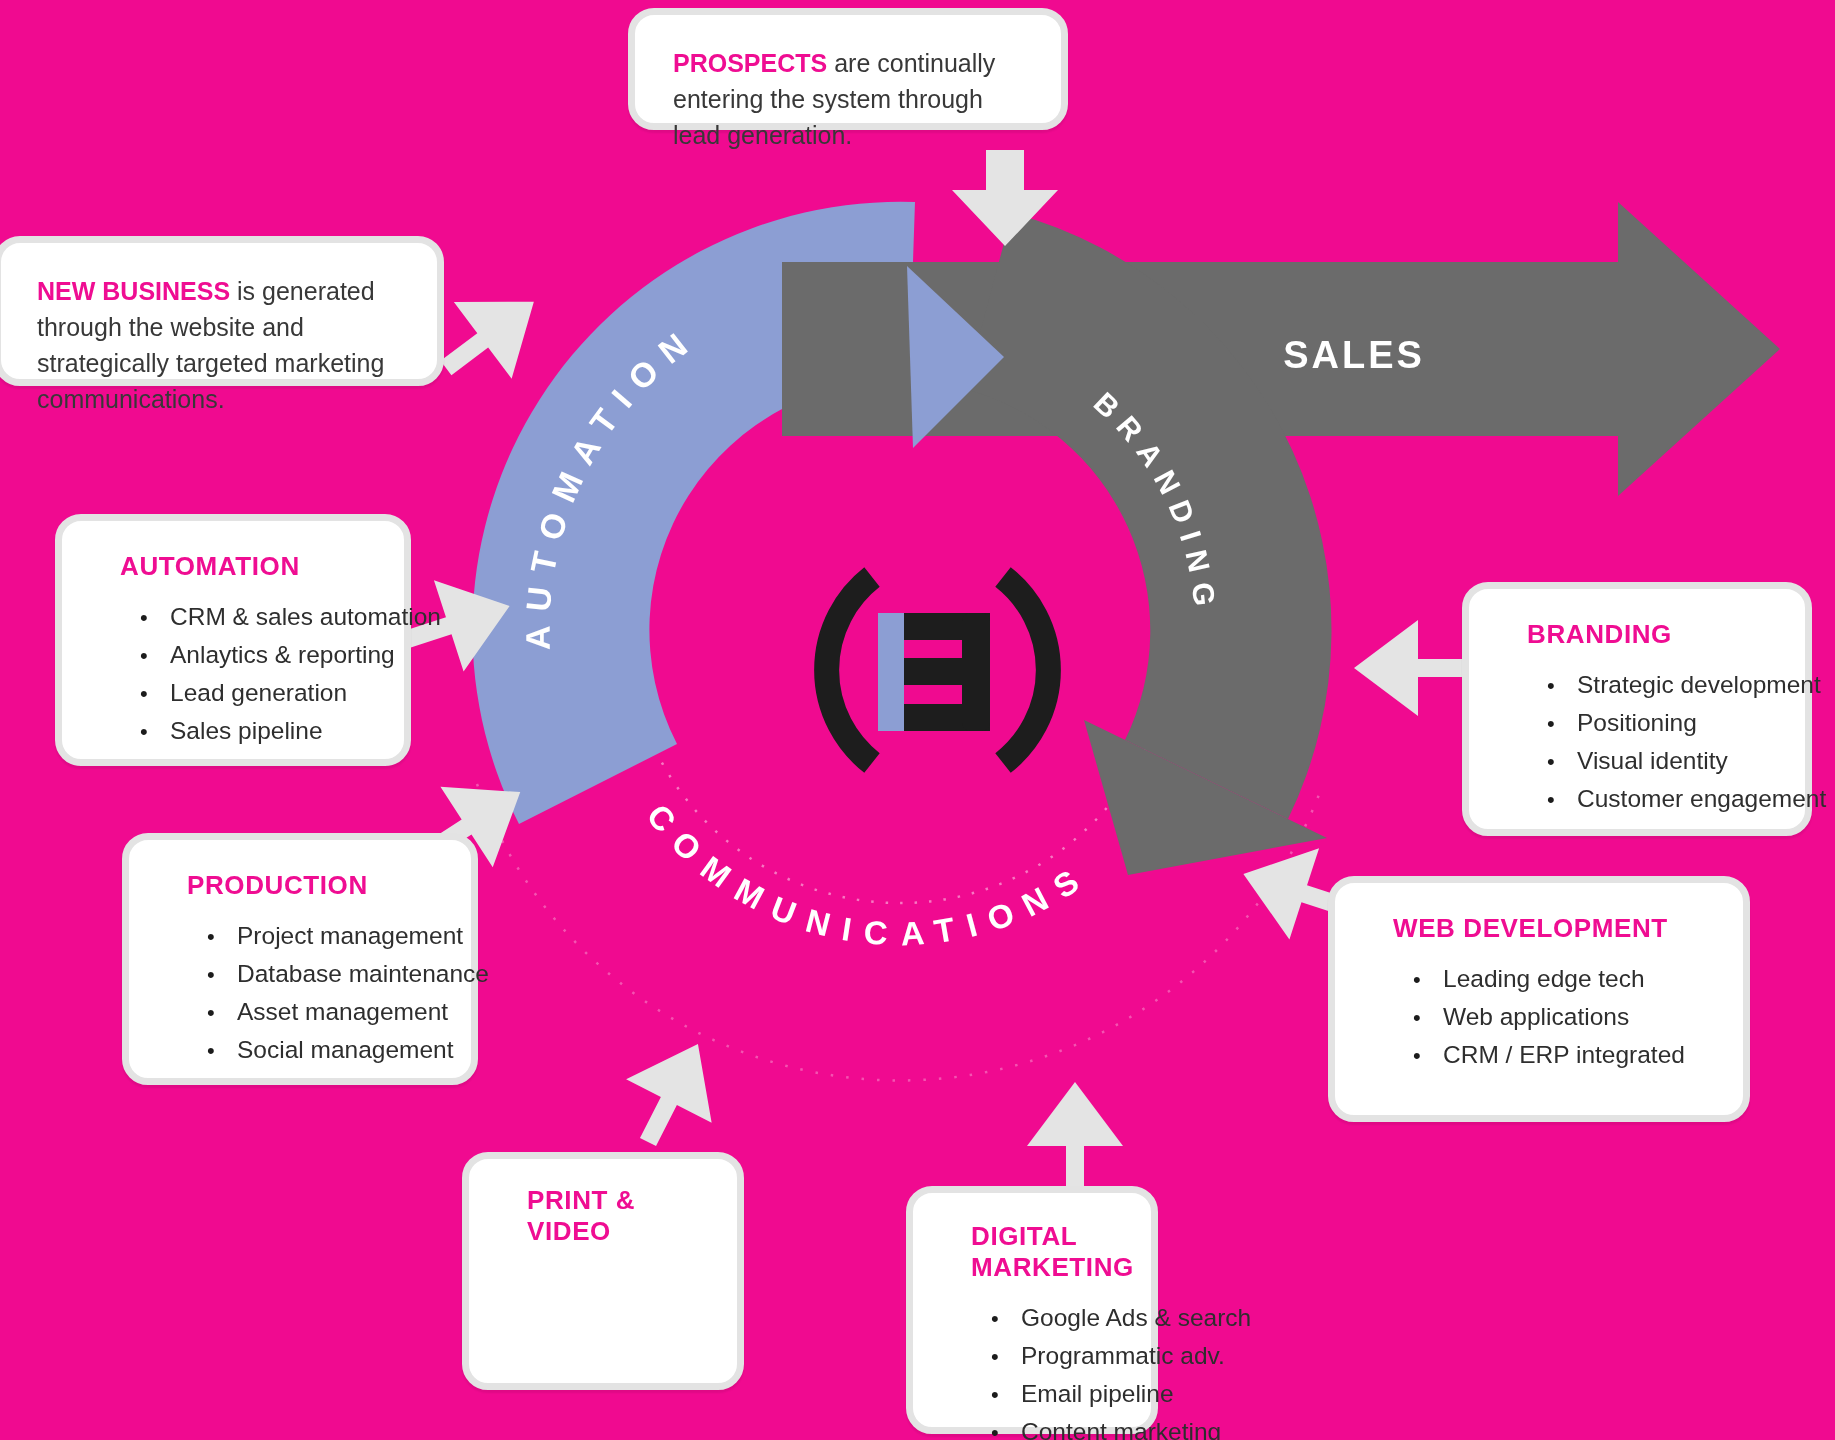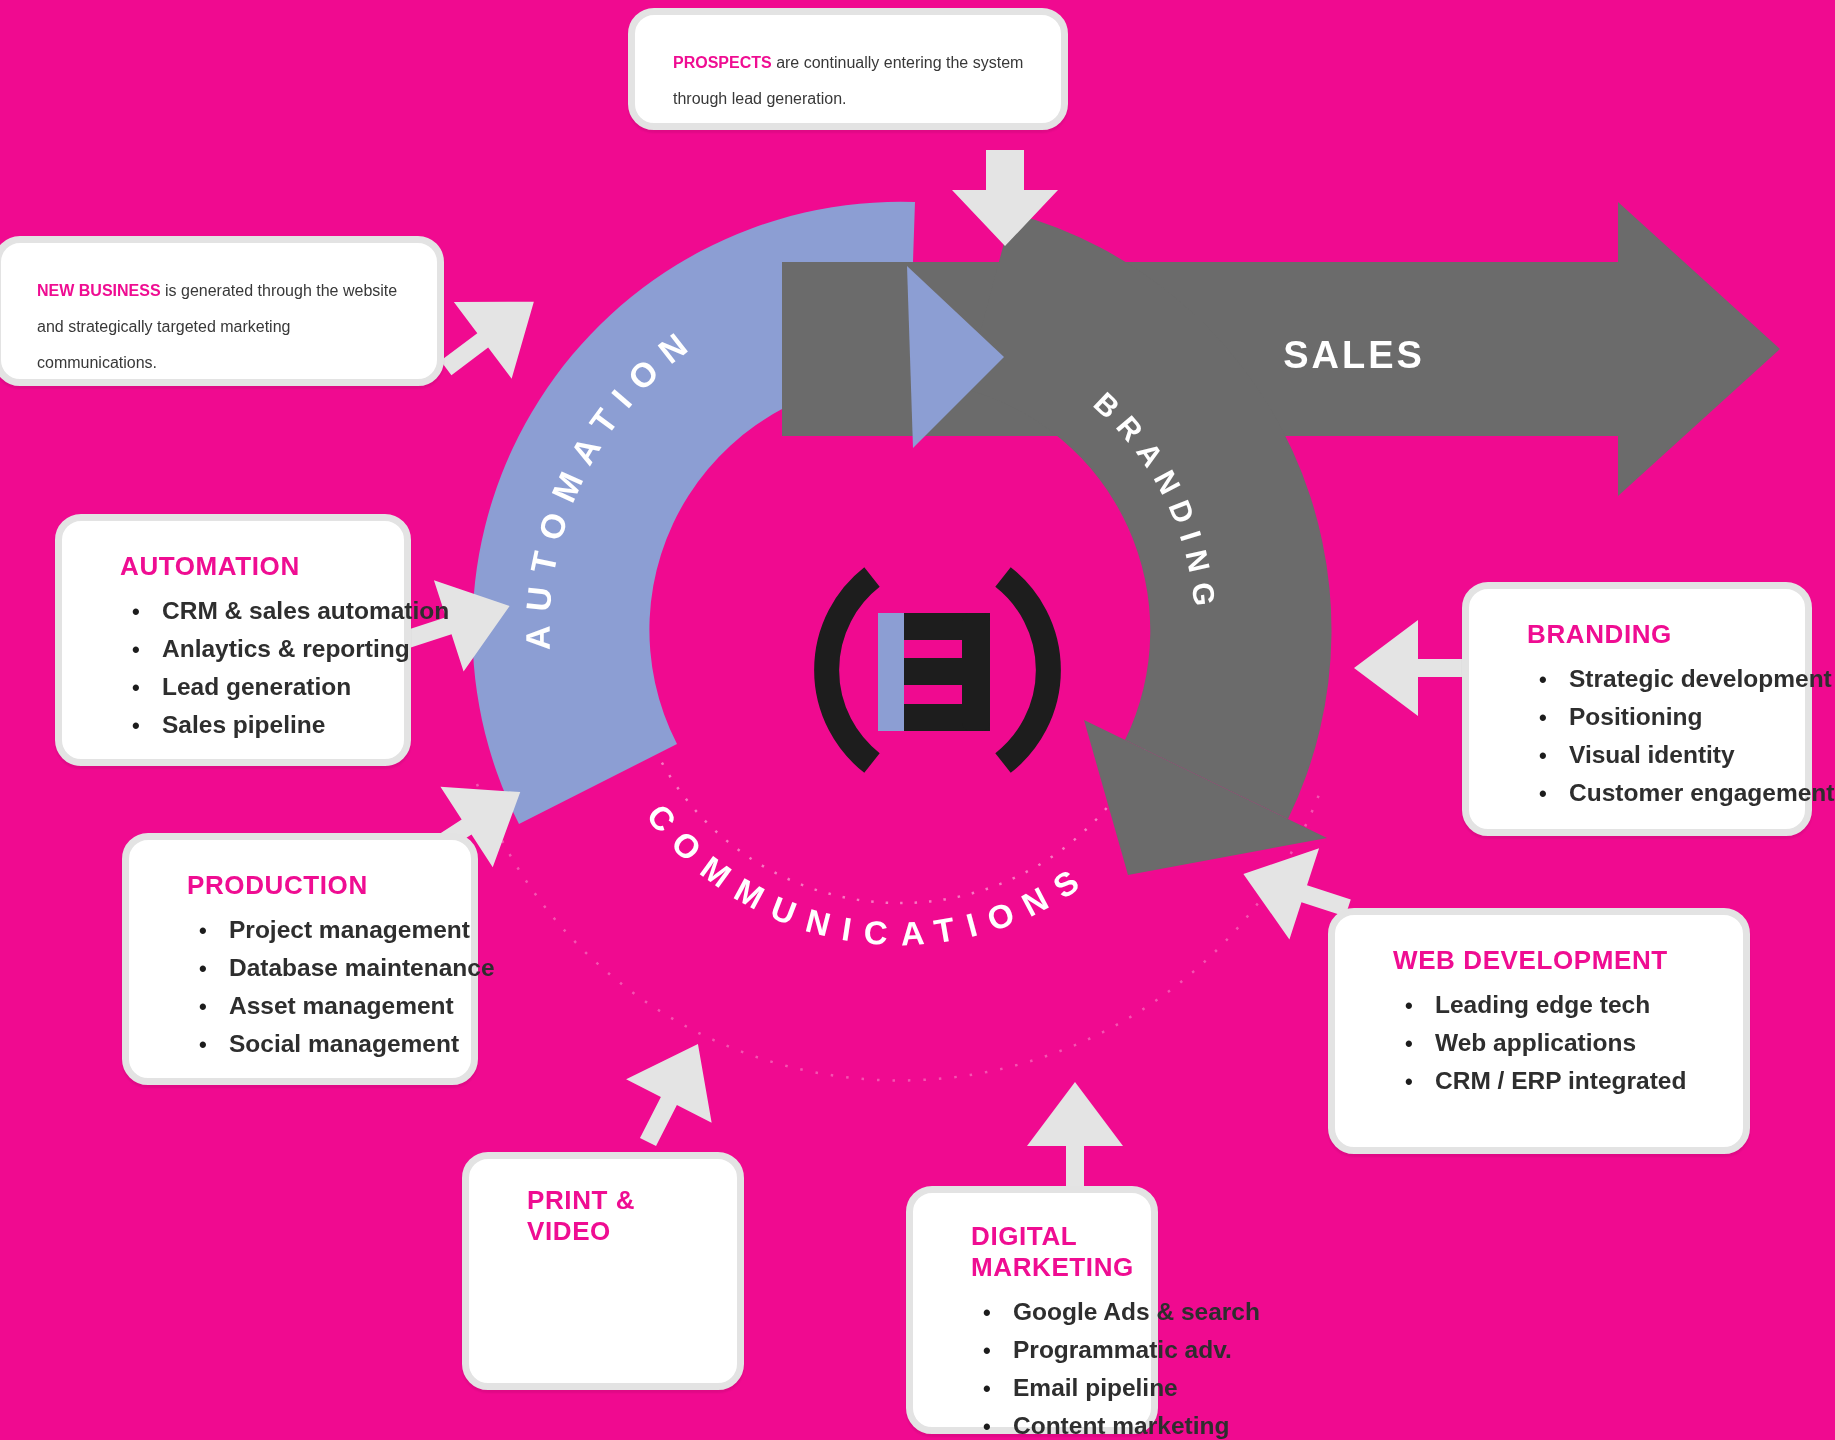--- a/index.html
+++ b/index.html
@@ -25,7 +25,7 @@
     letter-spacing:0.6px;
     color:#EF0D92;
   }
-  .callout p{margin:0;font-size:16px;line-height:36px;color:#383838;}
+  .callout p{margin:0;font-size:25px;line-height:36px;color:#383838;}
   .callout .hl{color:#EF0D92;font-weight:bold;}
   .callout ul{list-style:none;margin:8px;padding:0;font-weight:bold;}
   .callout li{

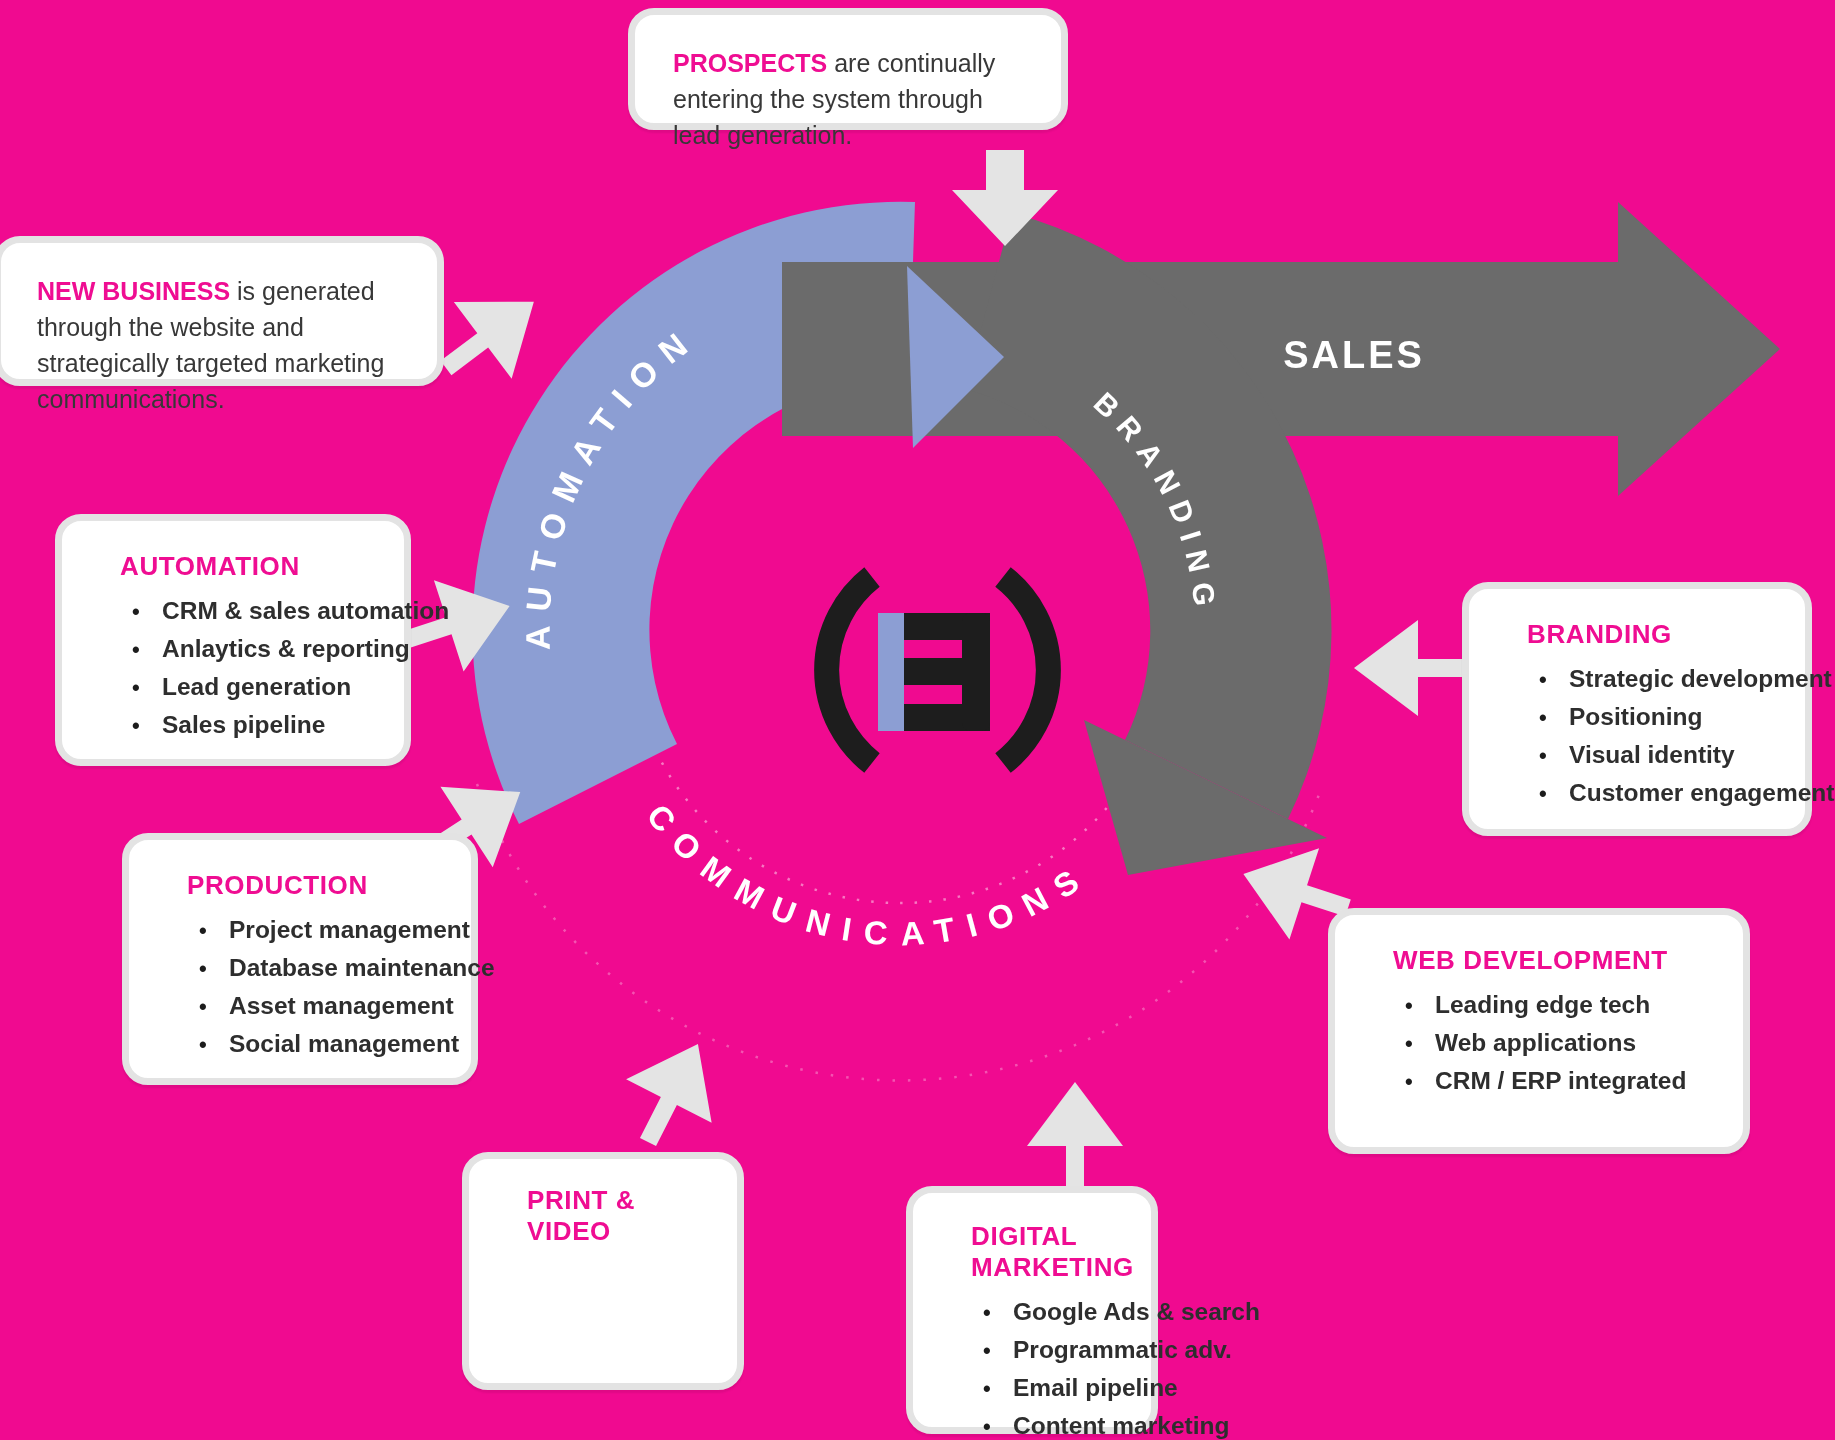--- a/index.html
+++ b/index.html
@@ -27,7 +27,7 @@
   }
   .callout p{margin:0;font-size:25px;line-height:36px;color:#383838;}
   .callout .hl{color:#EF0D92;font-weight:bold;}
-  .callout ul{list-style:none;margin:8px;padding:0;font-weight:bold;}
+  .callout ul{list-style:none;margin:16px;padding:0;}
   .callout li{
     font-size:24.5px;line-height:37px;color:#2e2e2e;white-space:nowrap;
   }

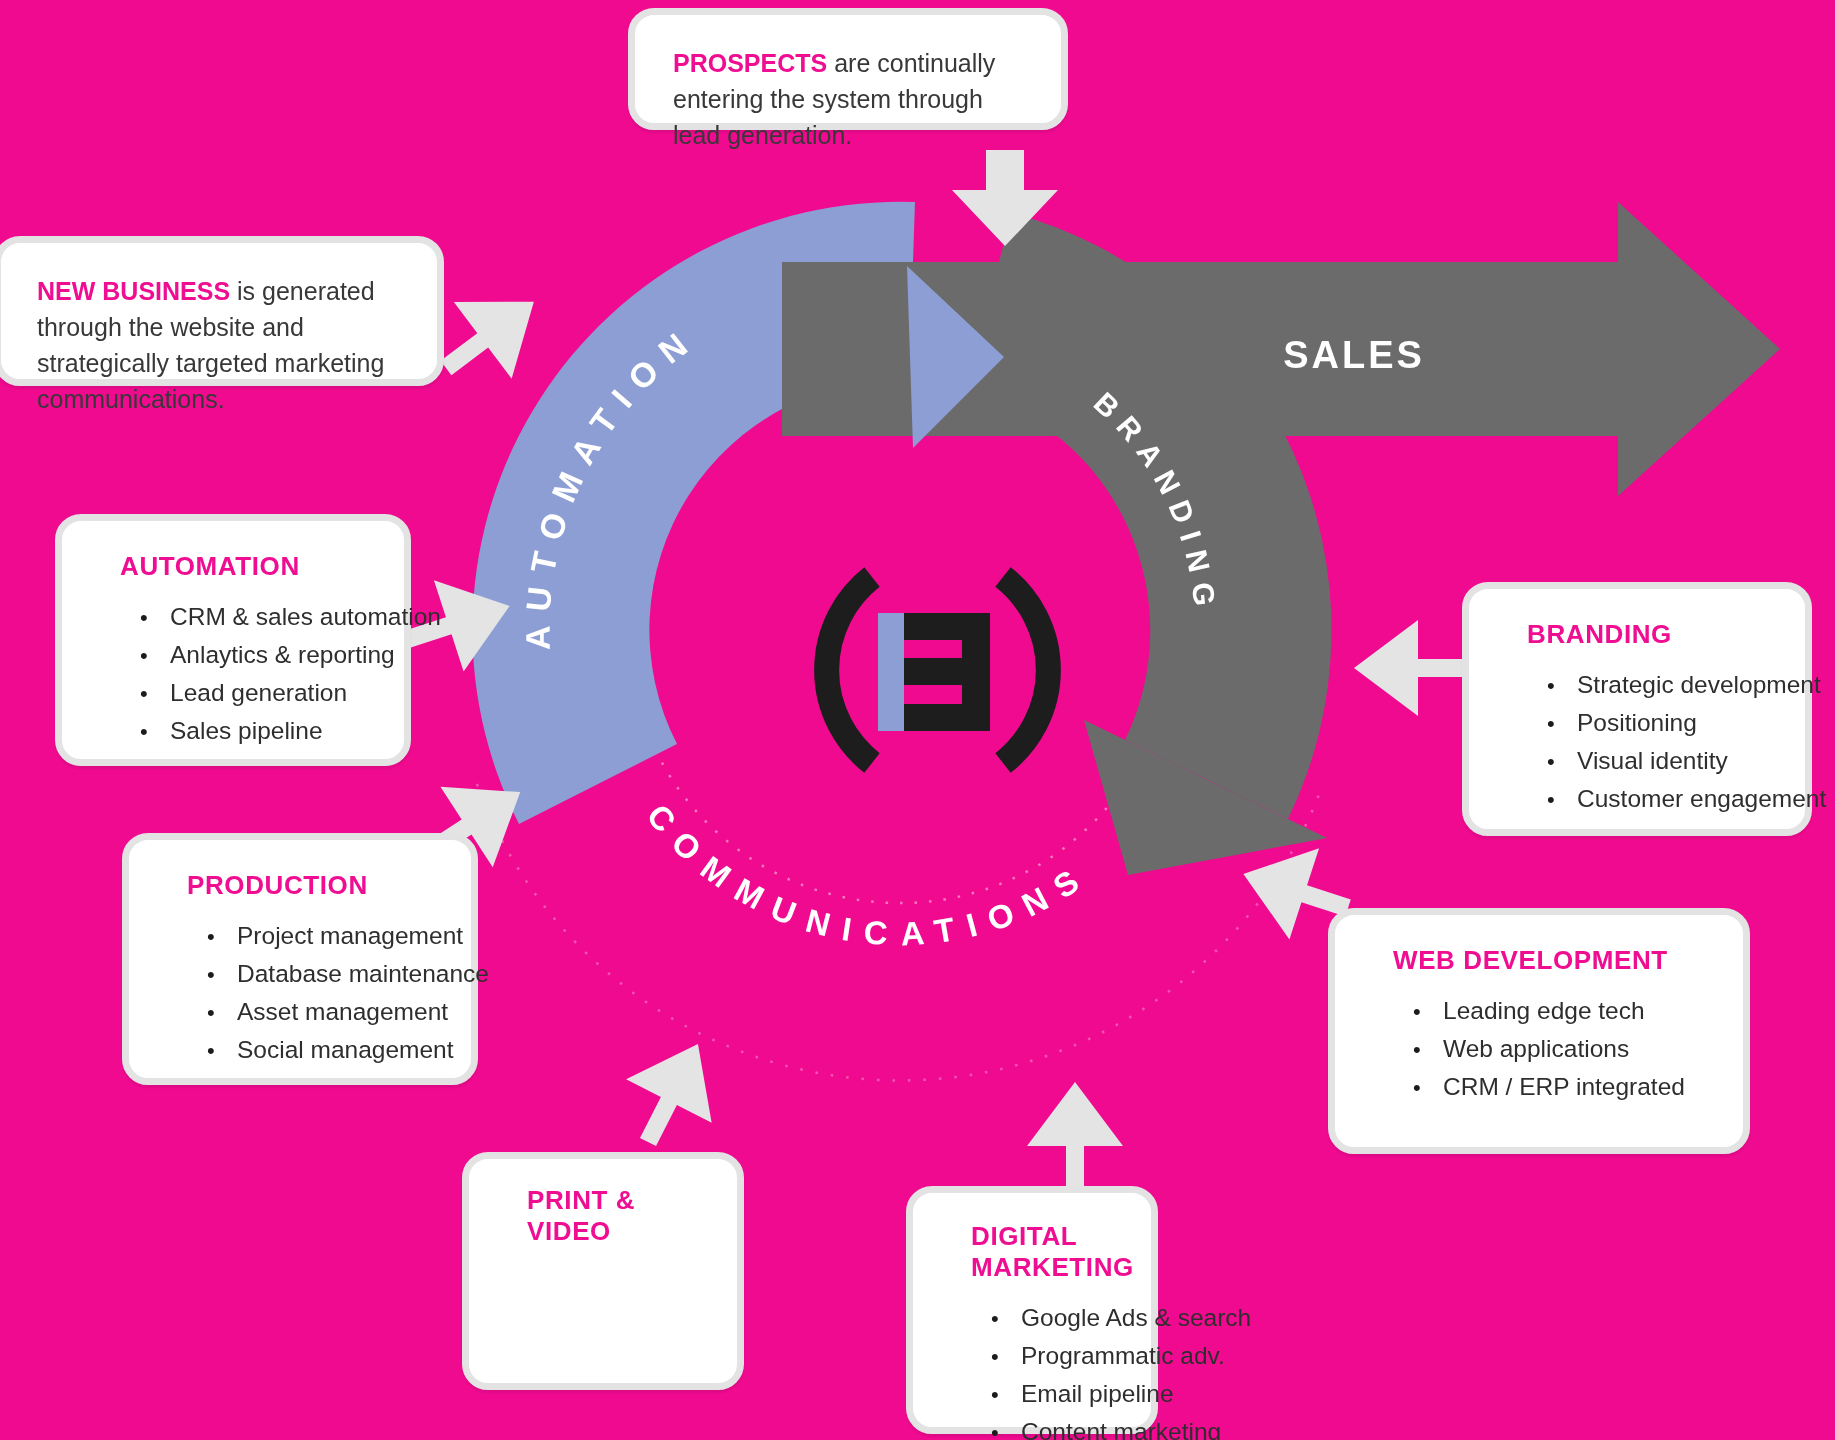--- a/index.html
+++ b/index.html
@@ -179,7 +179,7 @@
     </div>
   </div>
 
-  <div class="callout" style="left:1328px;top:908px;width:422px;height:246px;">
+  <div class="callout" style="left:1328px;top:876px;width:422px;height:246px;">
     <div class="pad">
       <h3>WEB DEVELOPMENT</h3>
       <ul>

